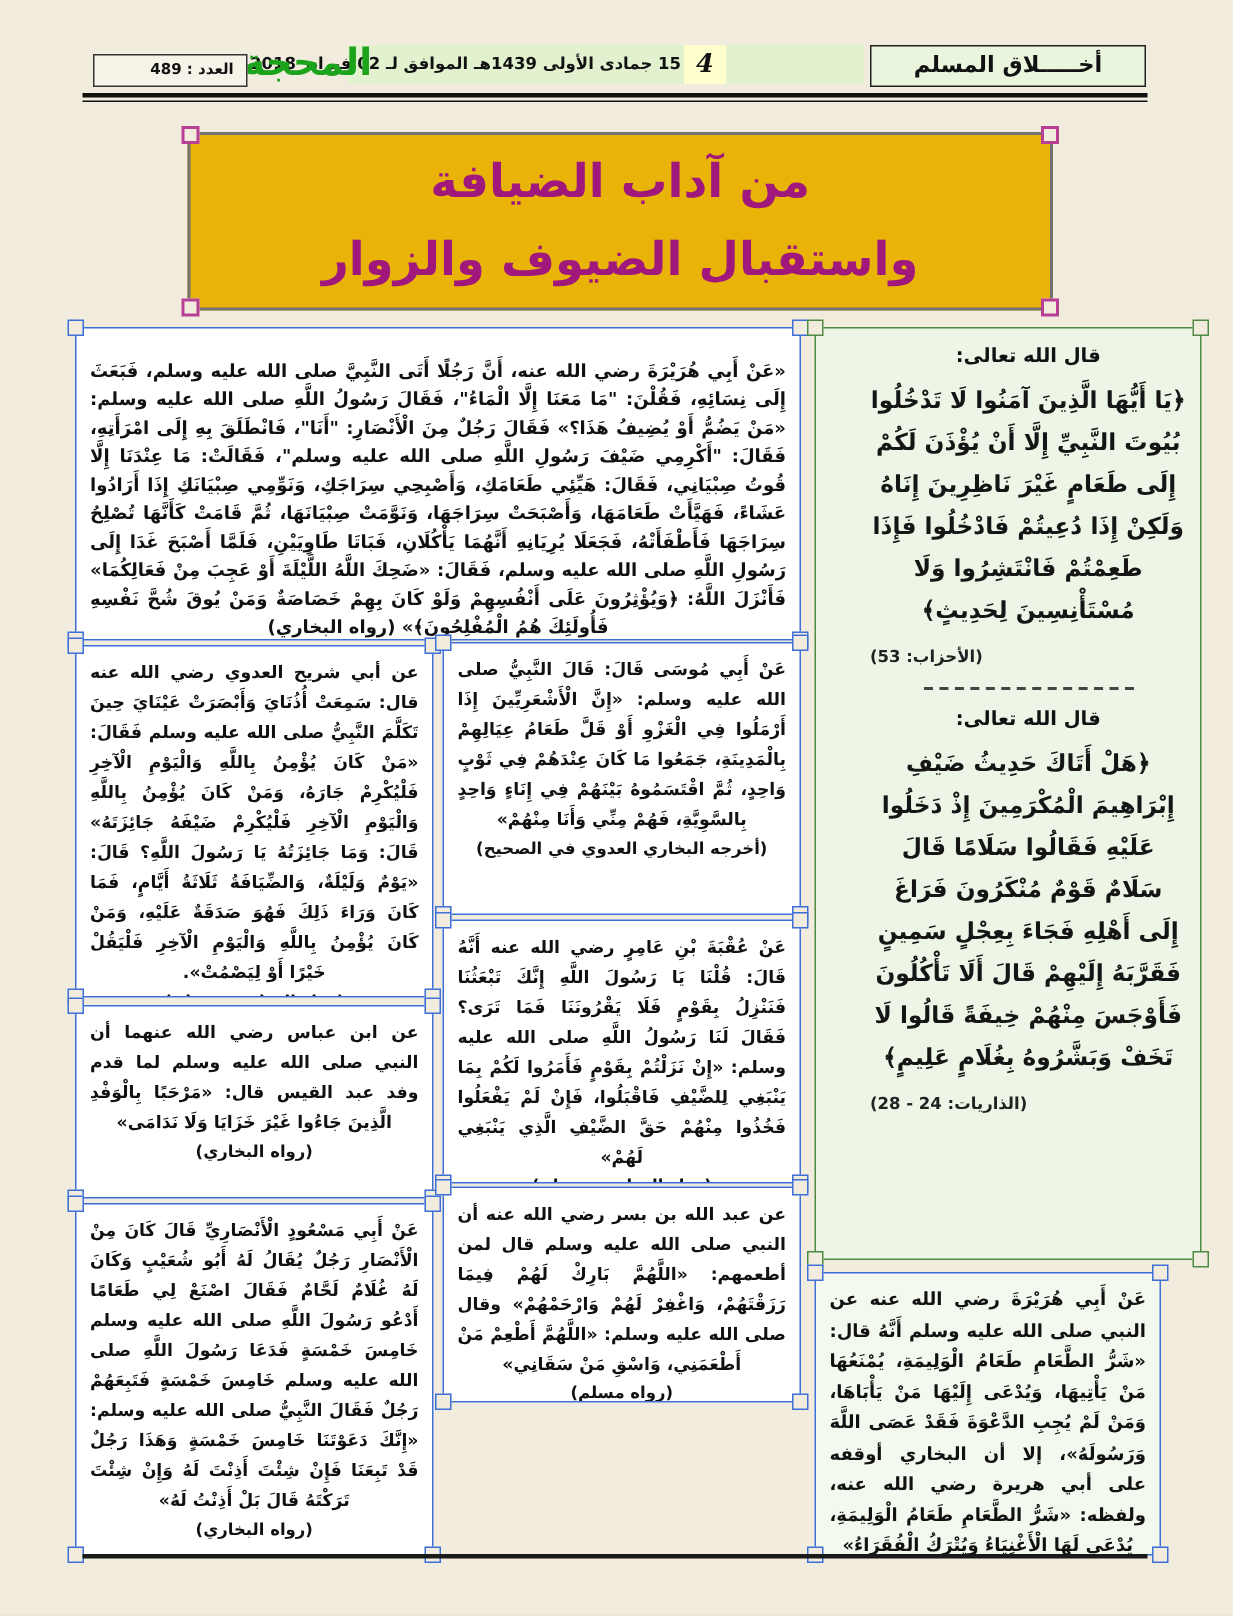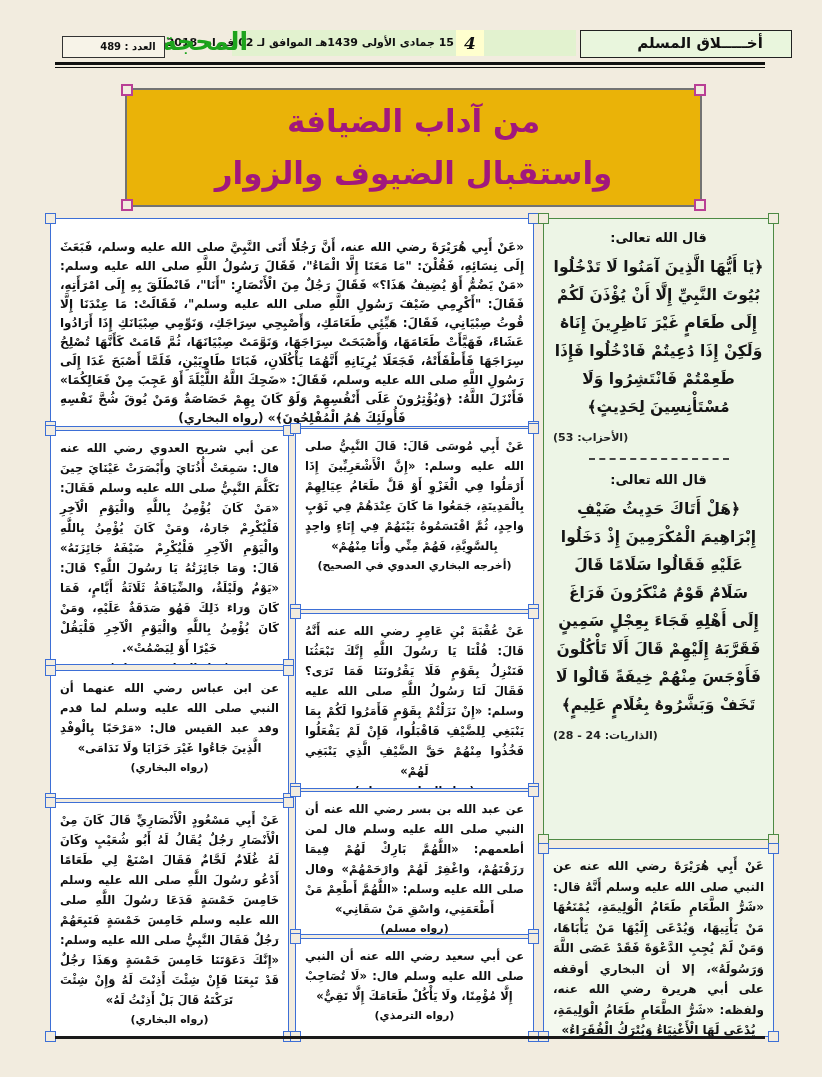--- a/index.html
+++ b/index.html
@@ -8,7 +8,7 @@
 
   
   .masthead{position:absolute;left:580px;top:30px;width:182px;height:26px;background:#e9f6dd;border:1px solid #222;
-            font-weight:bold;font-size:15px;line-height:25px;text-align:center;color:#111;padding-left:28px;}
+            font-weight:bold;font-size:15px;line-height:25px;text-align:center;color:#111;}
   .band{position:absolute;left:232px;top:30px;width:344px;height:26px;background:#e2f2cf;}
   .band .date{position:absolute;left:0;top:0;width:222px;height:26px;font-size:11px;font-weight:bold;
               line-height:26px;text-align:center;color:#111;white-space:nowrap;}

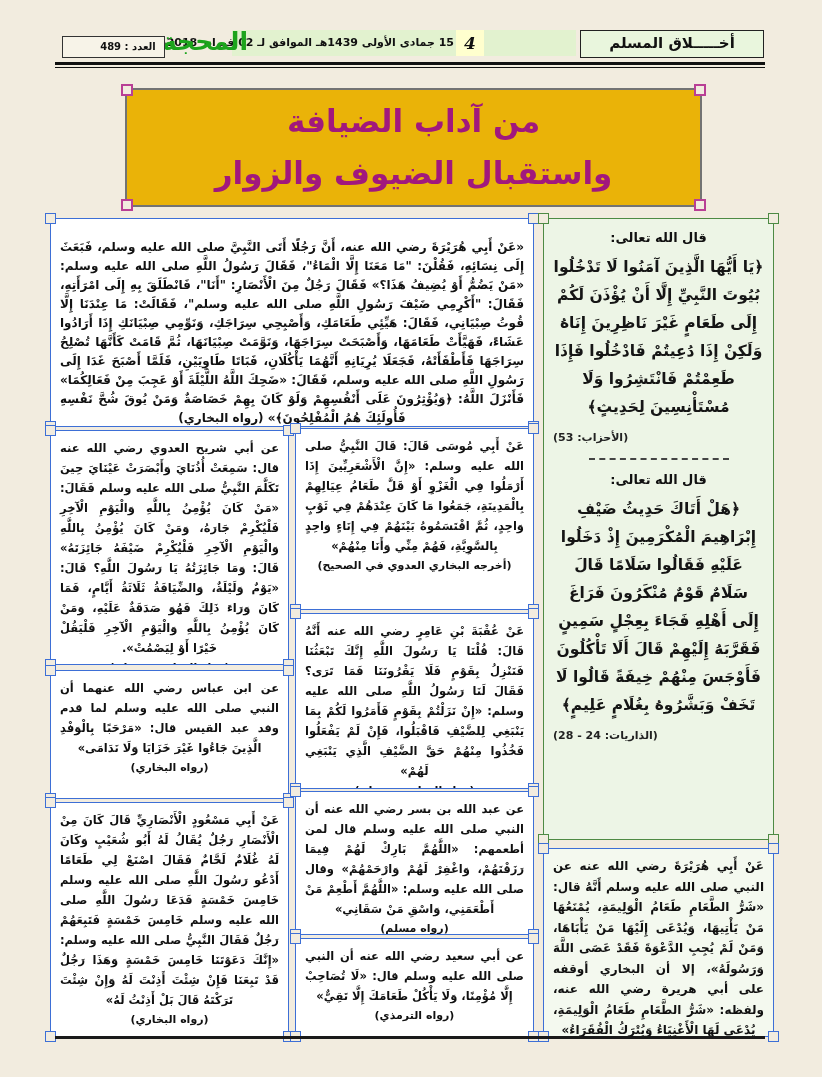--- a/index.html
+++ b/index.html
@@ -43,7 +43,7 @@
   .obox .inner::before{bottom:-6px;right:-6px}.obox .inner::after{bottom:-6px;left:-6px}
   .inner{height:100%;box-sizing:border-box;padding:7px 9px;overflow:hidden;}
   .blue{--bc:#3d6fd6;}
-  .green{--bc:#4e8a44;background:#edf5e6;}
+  .green{--bc:#4e8a44;background:#edf5e6;padding-left:27px;}
 
   .htext{margin:0;font-size:11.5px;font-weight:bold;color:#111;line-height:20px;
          text-align:justify;text-align-last:center;}

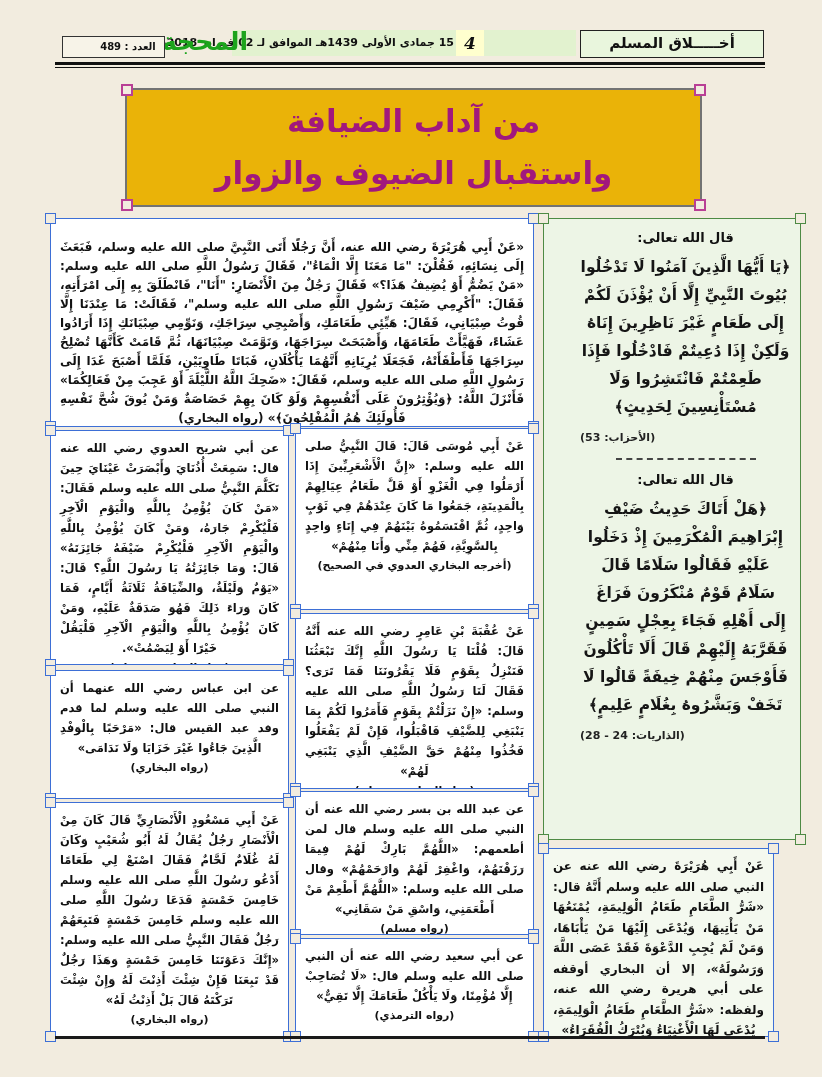--- a/index.html
+++ b/index.html
@@ -129,12 +129,6 @@
     </div>
   </div>
 
-  <div class="obox blue" style="left:295px;top:938px;width:237px;height:97px;">
-    <div class="inner">
-      <p class="htext">عن أبي سعيد رضي الله عنه أن النبي صلى الله عليه وسلم قال: «لَا تُصَاحِبْ إِلَّا مُؤْمِنًا، وَلَا يَأْكُلْ طَعَامَكَ إِلَّا تَقِيٌّ»</p>
-      <div class="hsrc">(رواه الترمذي)</div>
-    </div>
-  </div>
 
   <div class="obox green" style="left:543px;top:218px;width:229px;height:620px;">
     <div class="inner">

